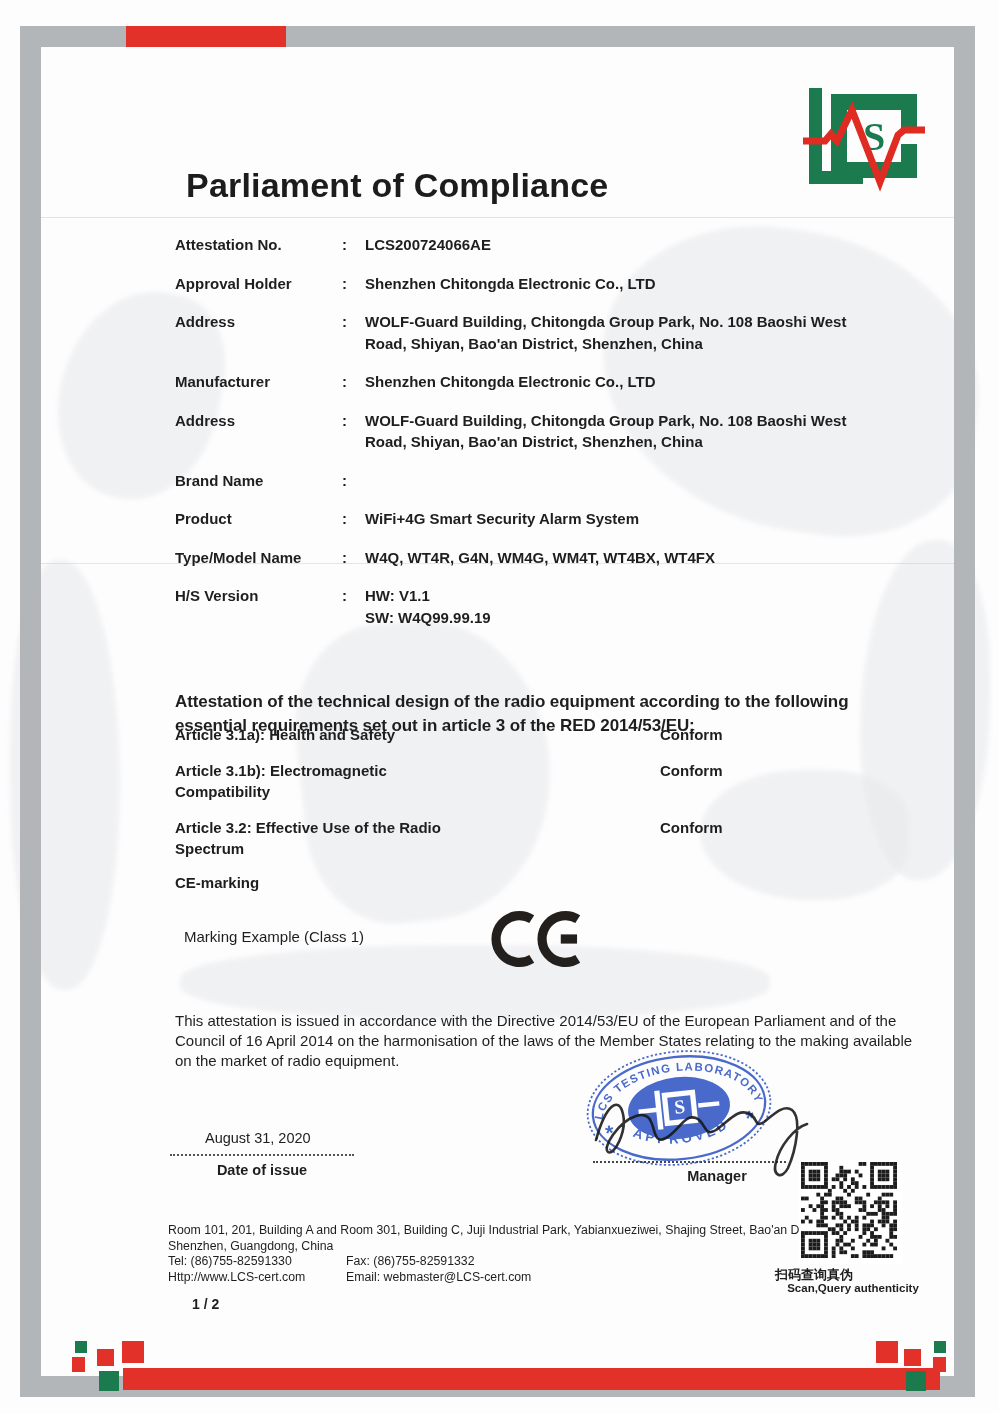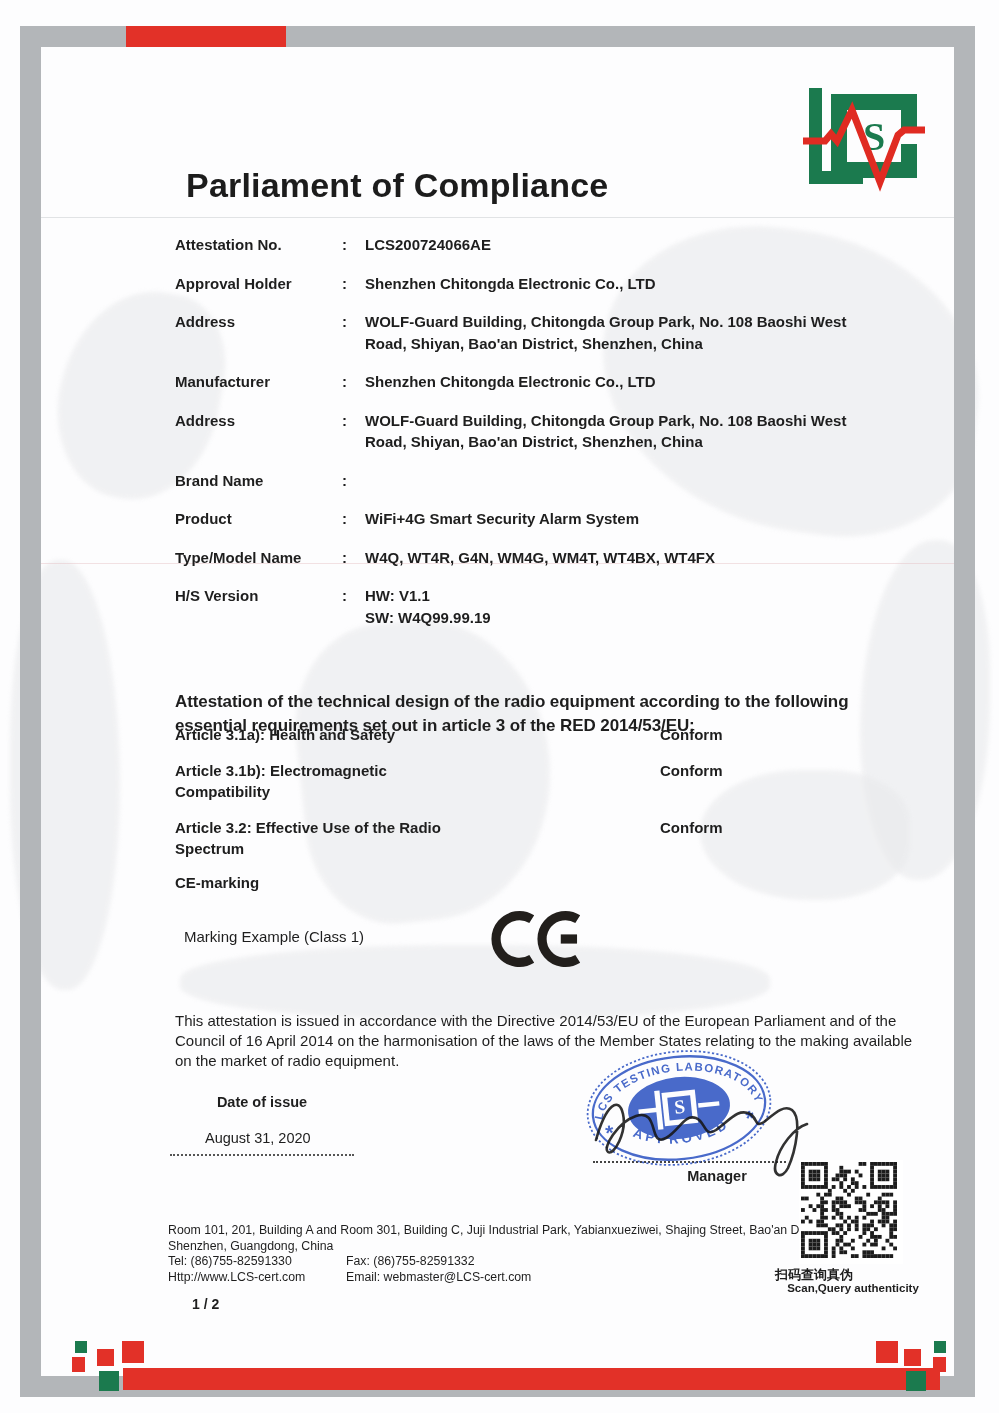--- a/index.html
+++ b/index.html
@@ -60,7 +60,7 @@
   
   .issue-date { position:absolute; left:205px; top:1130px; font-size:14.5px; z-index:3; }
   .date-line { position:absolute; left:170px; top:1154px; width:184px; border-top:2px dotted #555; z-index:3; }
-  .date-label { position:absolute; left:170px; top:1094px; width:184px; text-align:center; font-size:14.5px; font-weight:bold; z-index:3; }
+  .date-label { position:absolute; left:170px; top:1162px; width:184px; text-align:center; font-size:14.5px; font-weight:bold; z-index:3; }
   .manager-line { position:absolute; left:593px; top:1161px; width:193px; border-top:2px dotted #444; z-index:3; }
   .manager-label { position:absolute; left:617px; top:1168px; width:200px; text-align:center; font-size:14.5px; font-weight:bold; z-index:5; }
 

